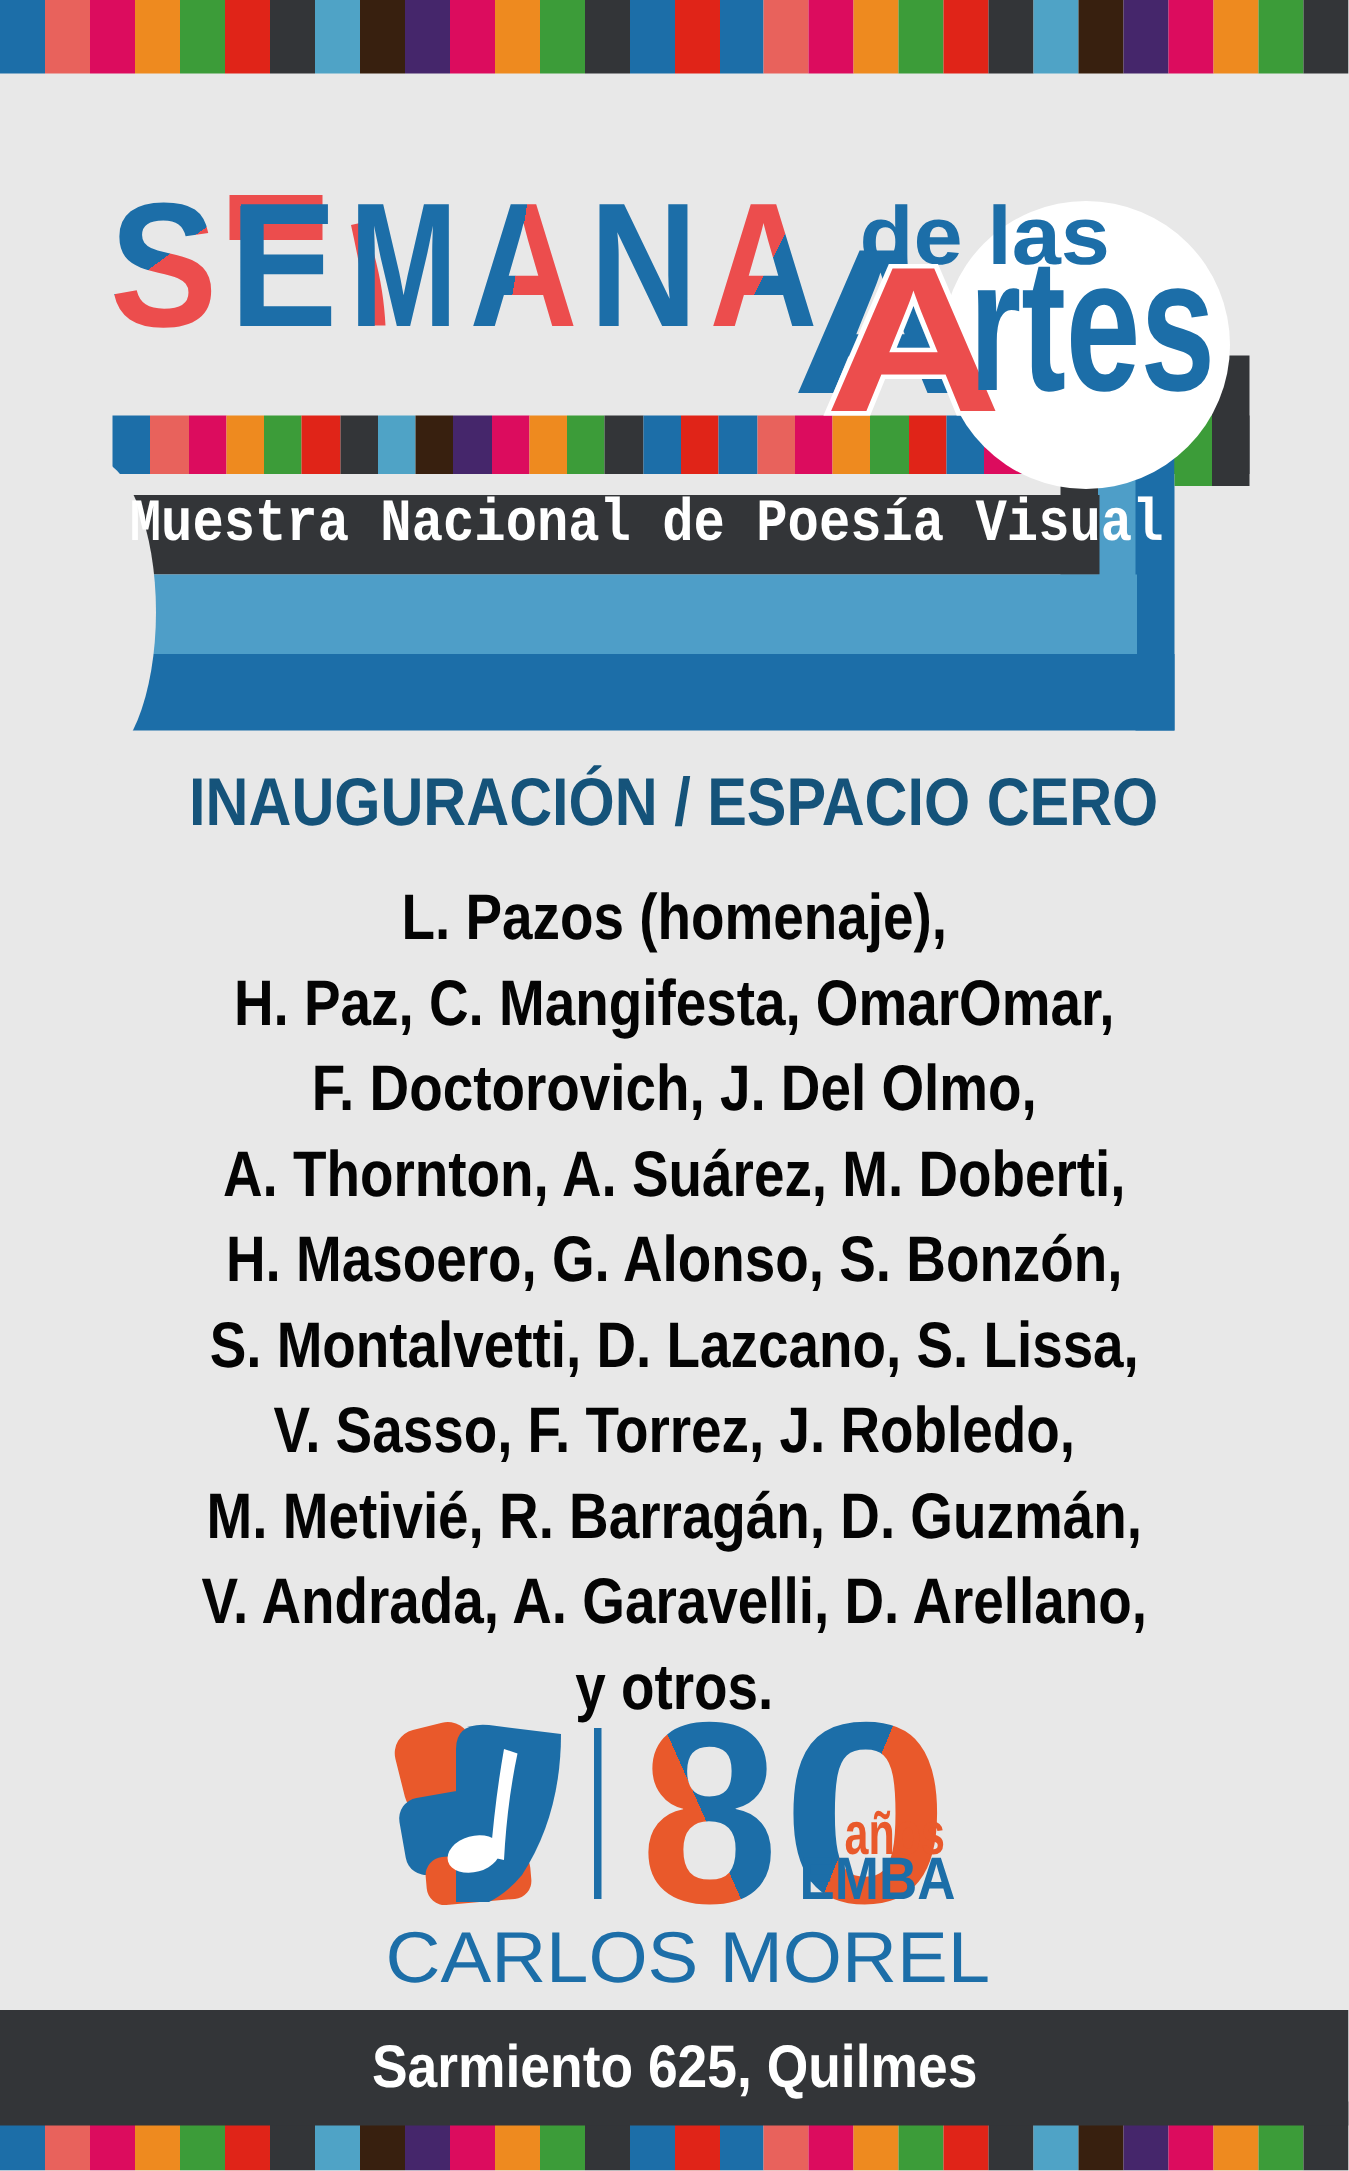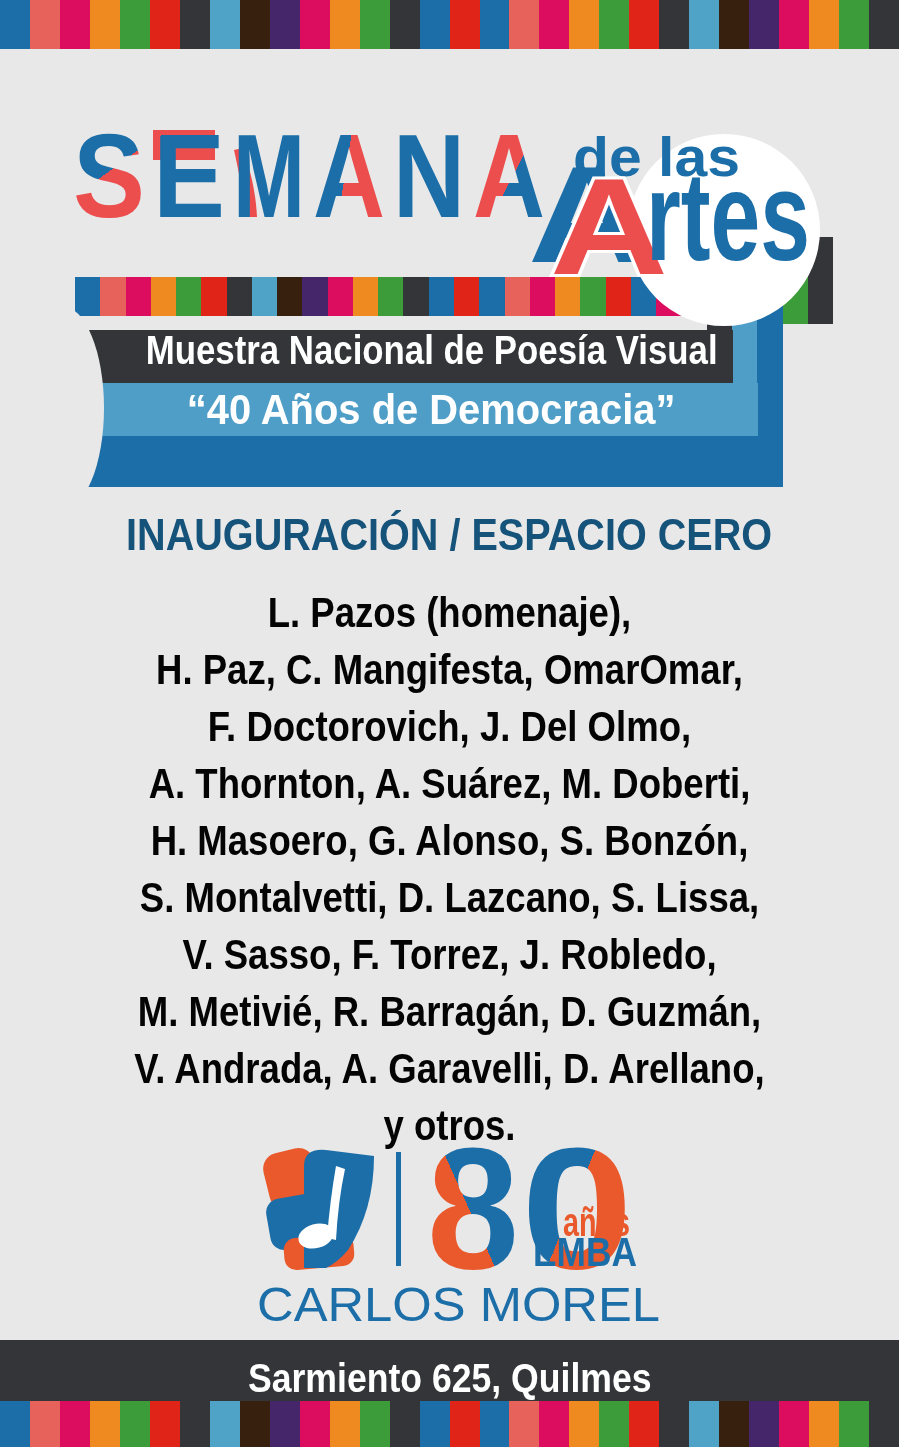--- a/index.html
+++ b/index.html
@@ -29,7 +29,7 @@
     border-radius:50%;background:#E8E8E8;}
   .band-text{position:absolute;left:80px;width:703px;display:flex;
     align-items:center;justify-content:center;color:#FFFFFF;font-weight:bold;}
-  #band-text-1{top:330px;height:40px;font-size:40px;}
+  #band-text-1{top:330px;height:40px;font-size:40px;font-family:Liberation Mono, monospace;}
   #band-text-2{top:383px;height:53px;font-size:42px;}
   #band-text-3{top:436px;height:51px;font-size:42px;}
   .squish-87{transform:scaleX(.87);transform-origin:center;white-space:nowrap;}

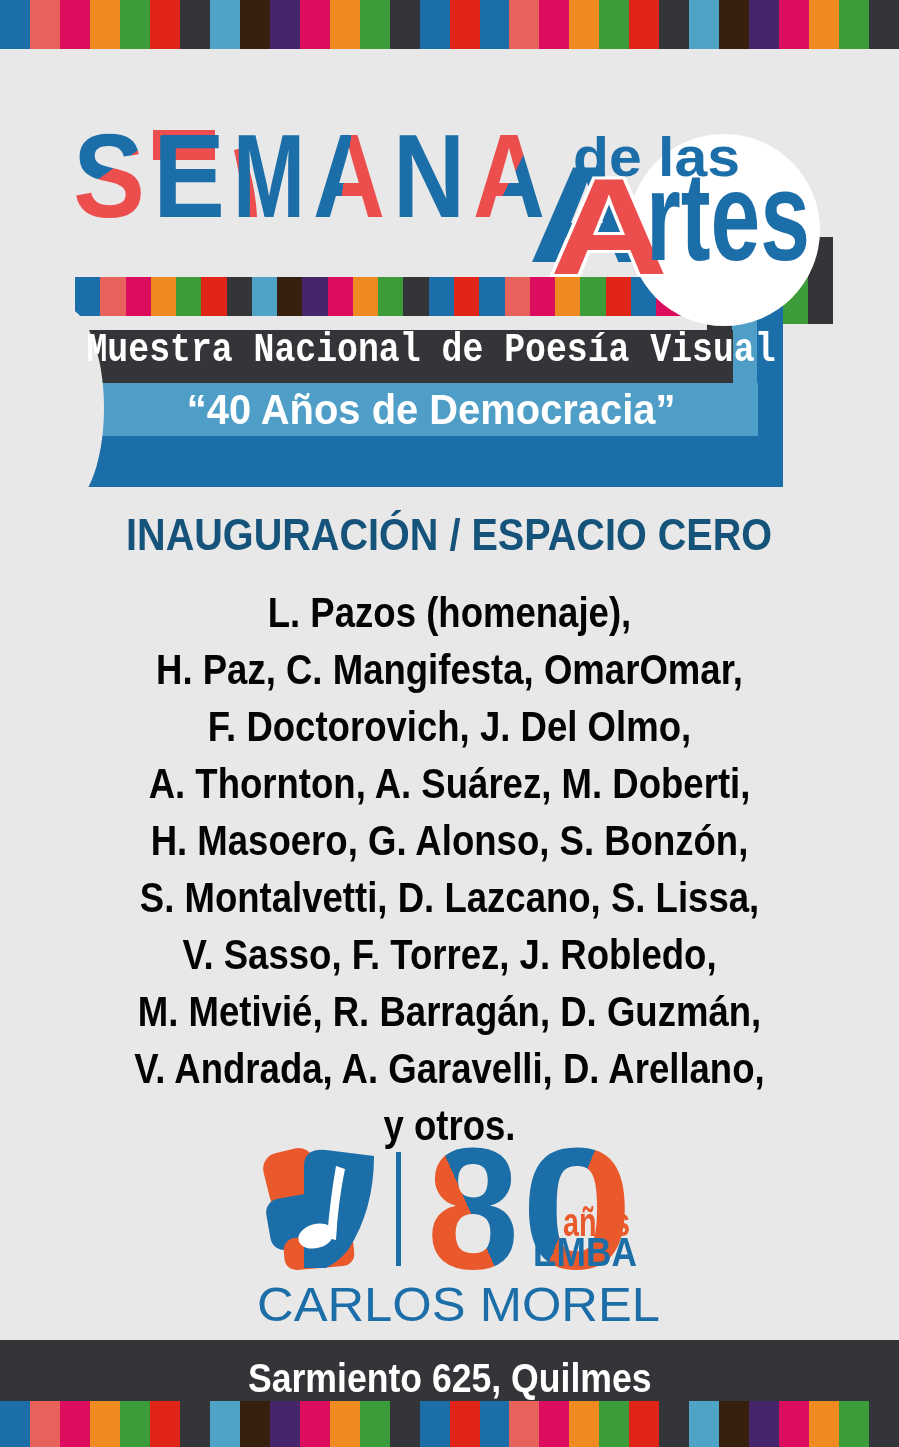--- a/index.html
+++ b/index.html
@@ -140,9 +140,6 @@
   <div id="band-text-1" class="band-text">
     <span class="squish-87">Muestra Nacional de Poesía Visual</span>
   </div>
-  <div id="band-text-2" class="band-text">
-    <span class="squish-95">“40 Años de Democracia”</span>
-  </div>
 </div>
 
 <div id="heading" class="abs">

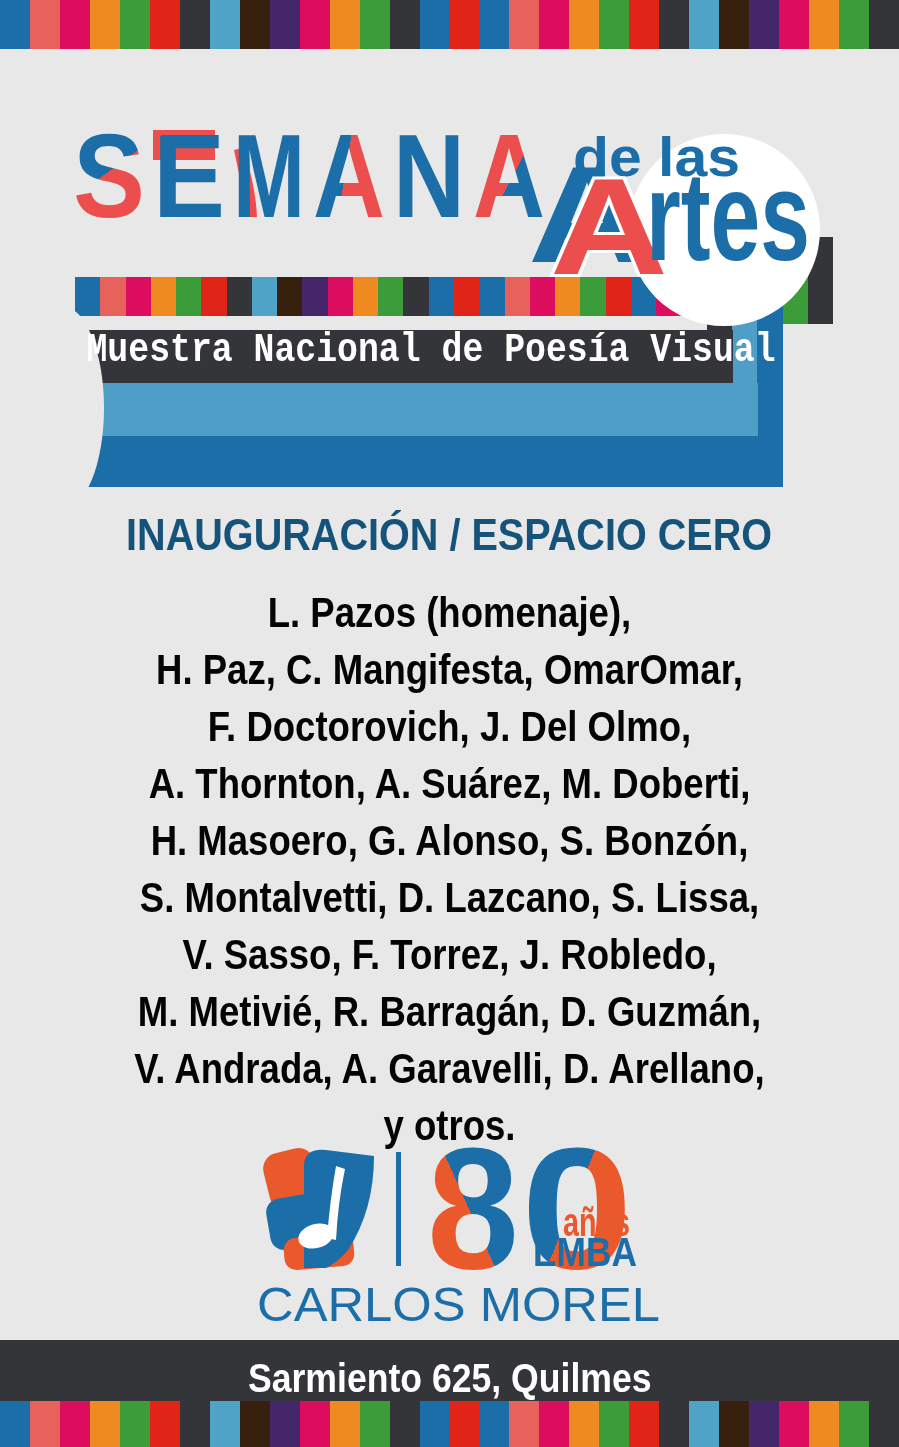--- a/index.html
+++ b/index.html
@@ -44,8 +44,8 @@
   #names .name-line{height:57px;line-height:57px;transform:scaleX(.85);
     transform-origin:center;white-space:nowrap;}
   
-  #footer-bar{left:0;top:1340px;width:899px;height:61px;background:#333538;
-    display:flex;align-items:flex-end;justify-content:center;z-index:4;}
+  #footer-bar{left:0;top:1340px;width:899px;height:77px;background:#333538;
+    display:flex;align-items:center;justify-content:center;z-index:4;}
   #footer-bar .in{color:#fff;font-weight:bold;font-size:40px;
     transform:scaleX(.89);transform-origin:center;white-space:nowrap;}
   

